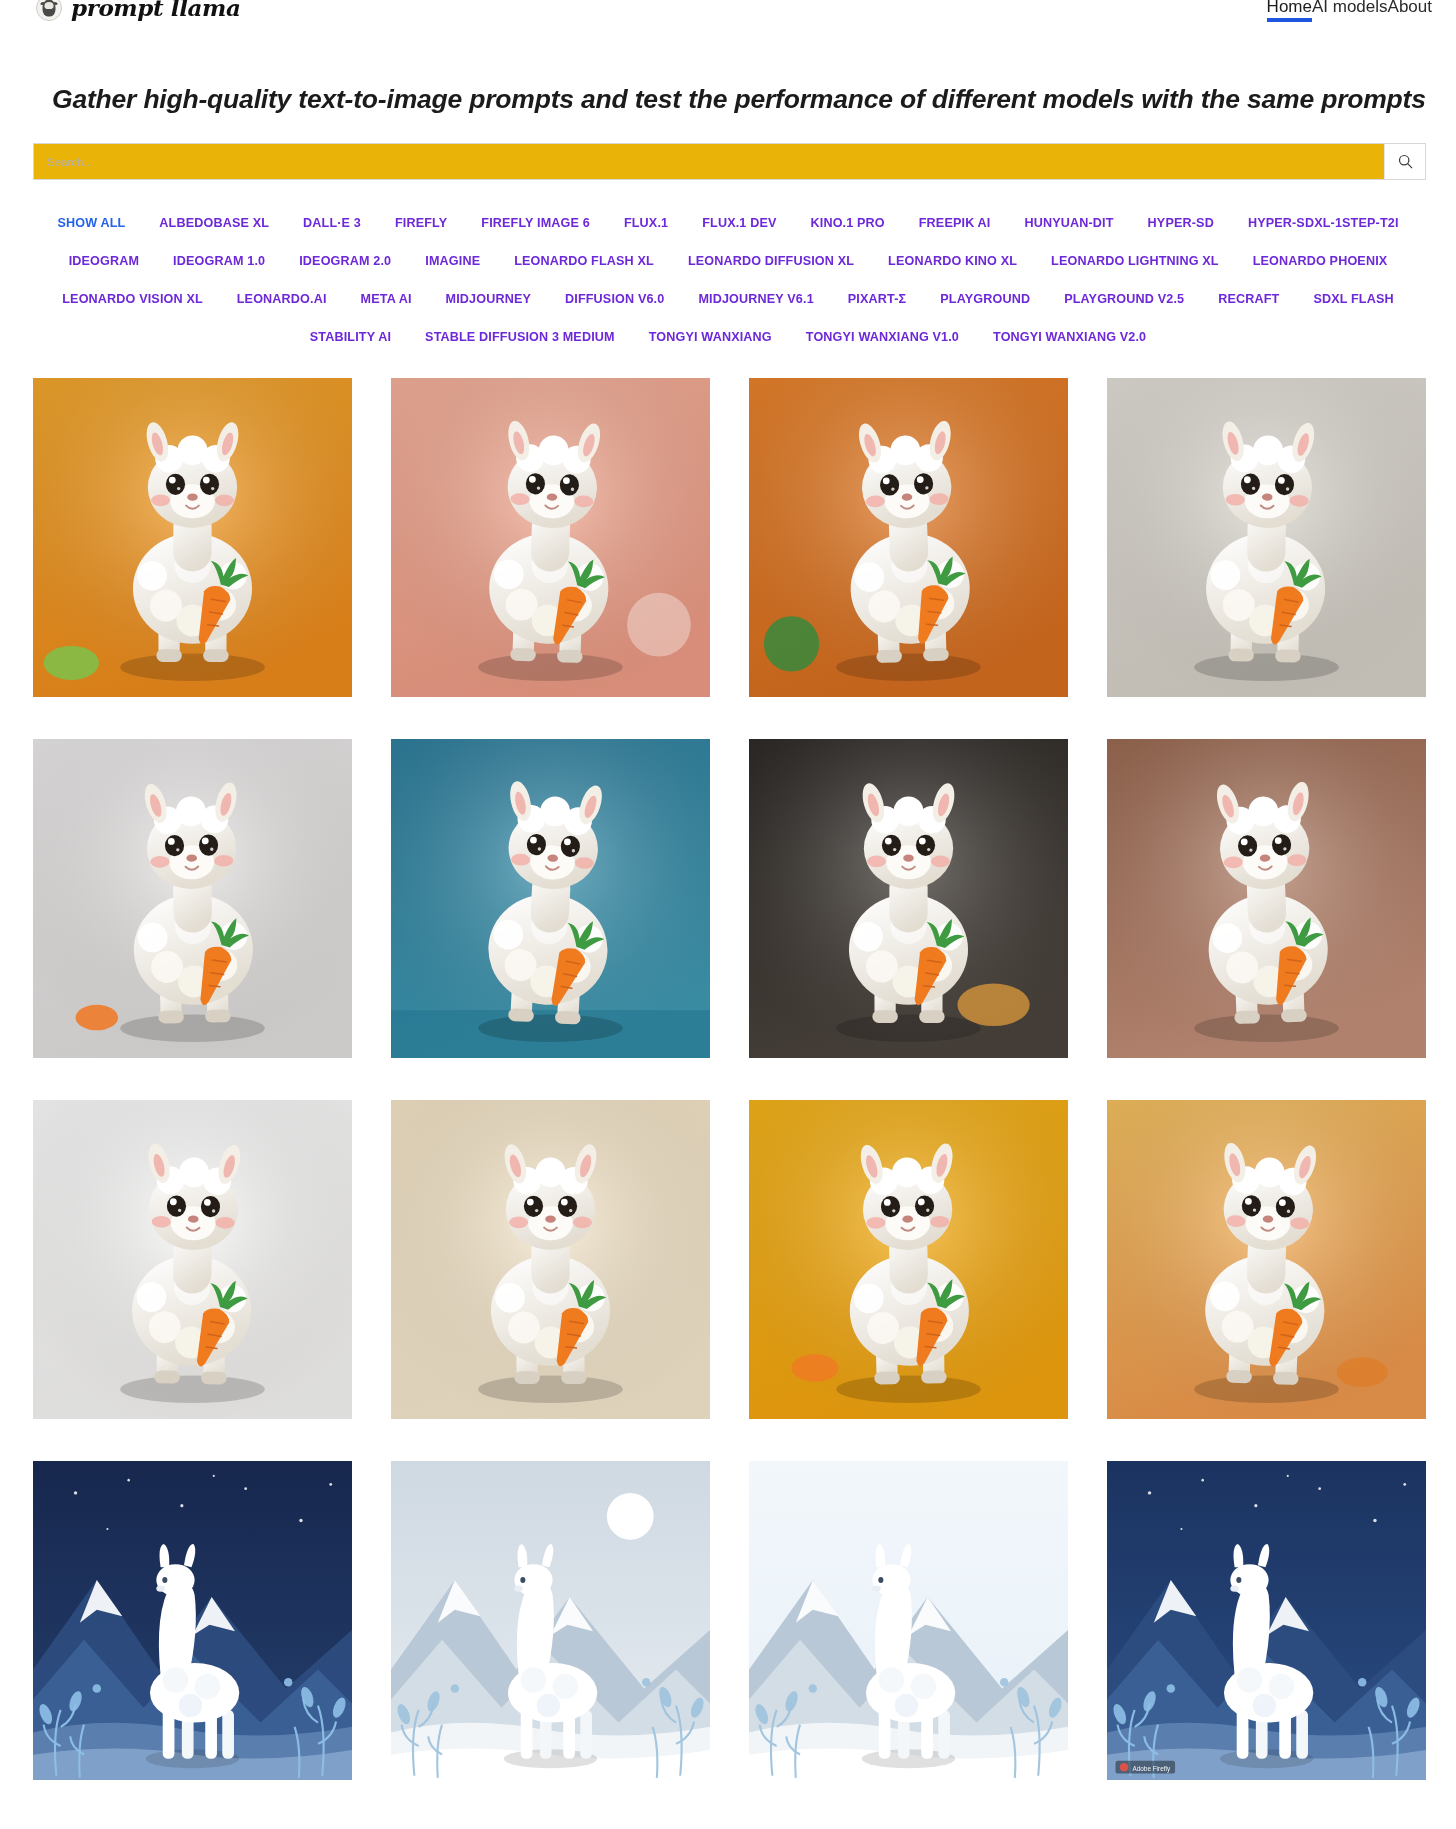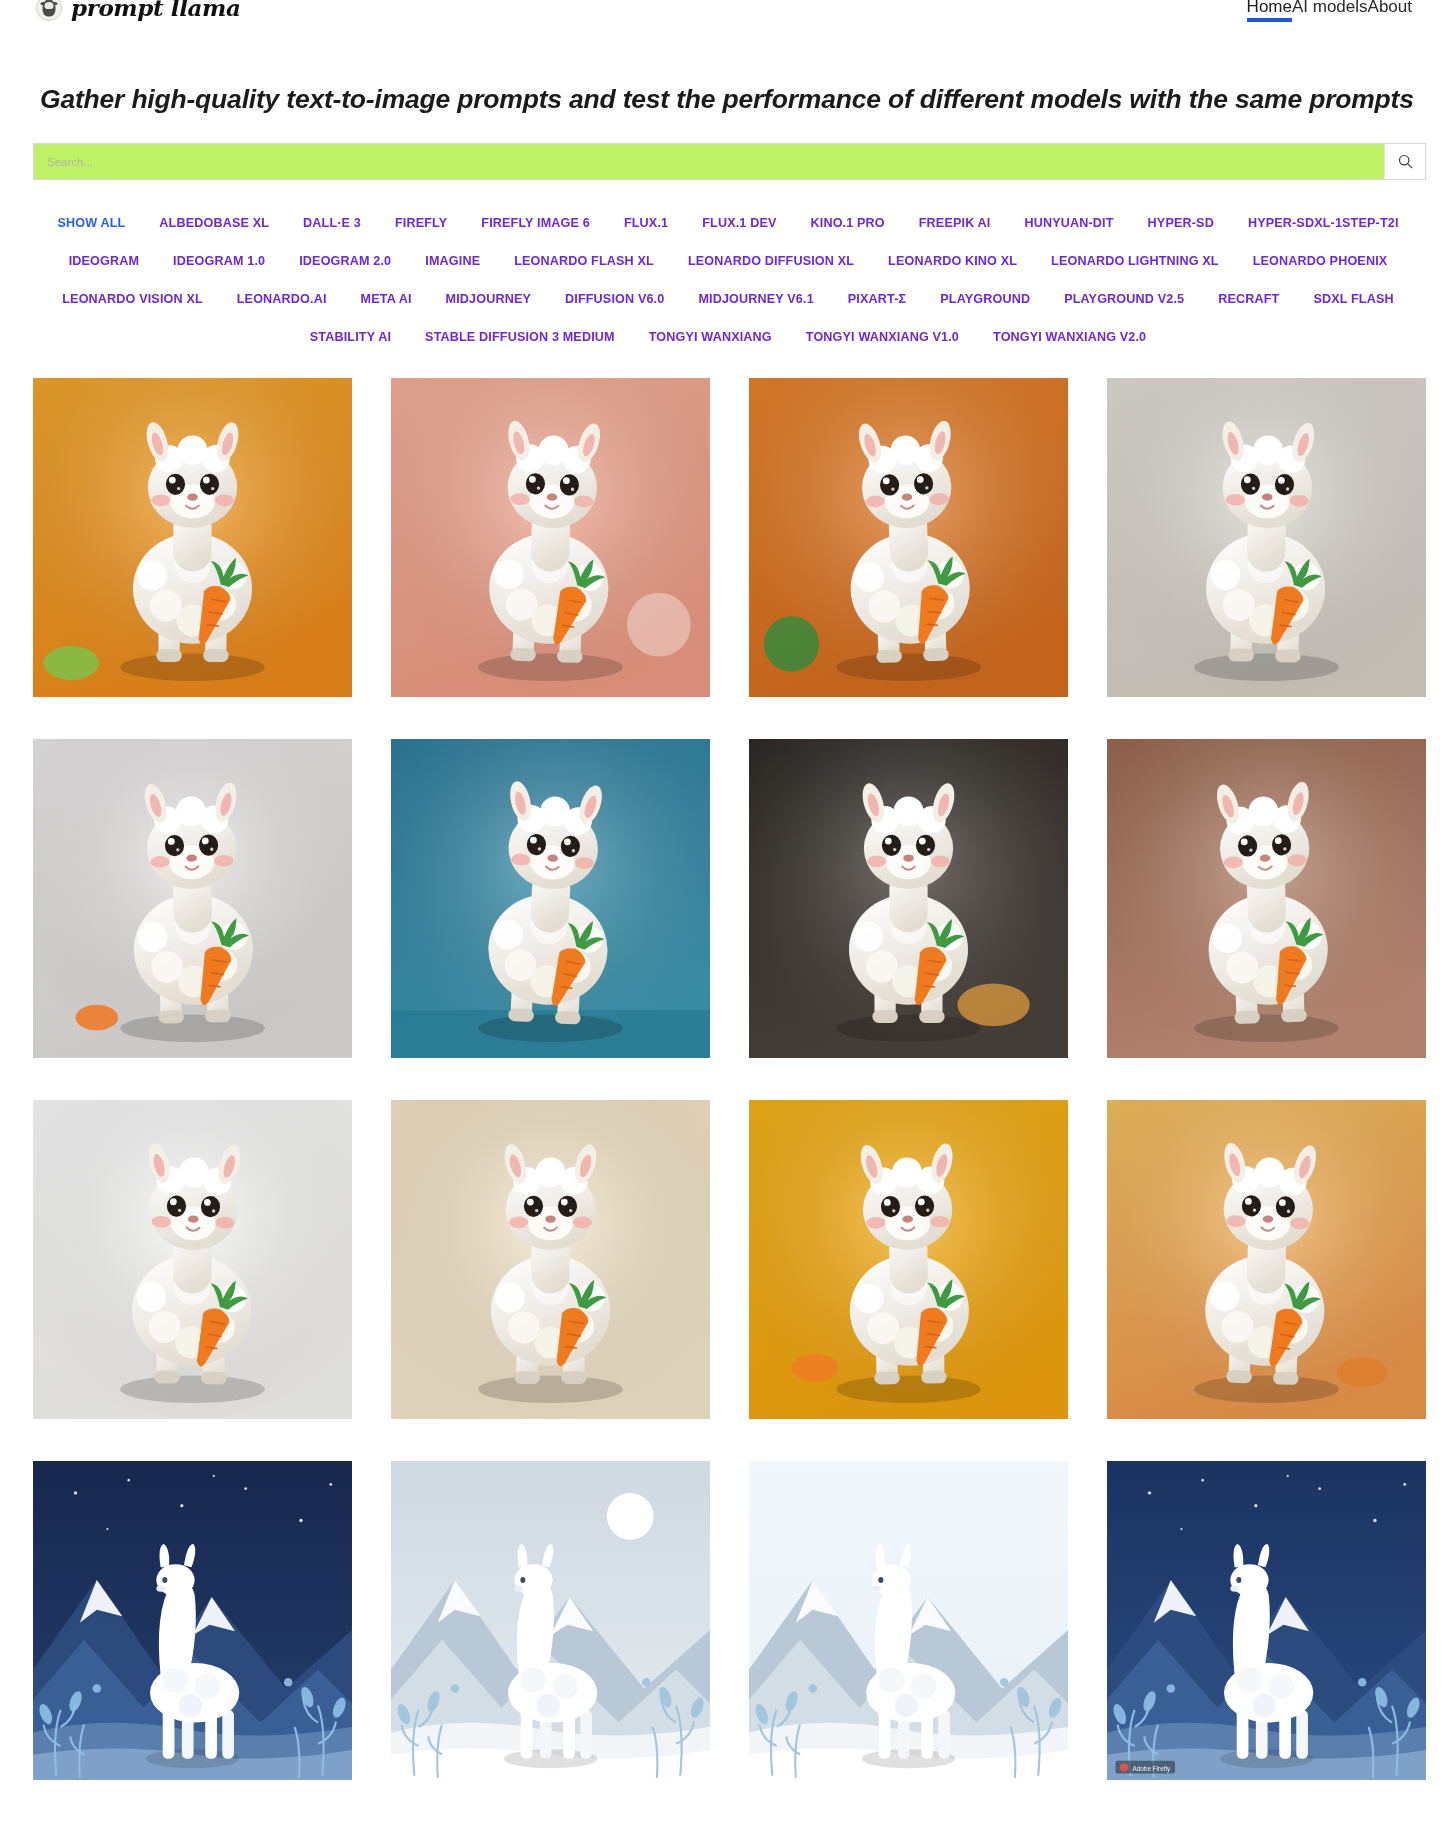--- a/index.html
+++ b/index.html
@@ -18,7 +18,7 @@
     display: flex;
     align-items: flex-end;
     justify-content: space-between;
-    padding: 0 44px 0 36px;
+    padding: 0 24px 0 36px;
   }
   .brand { display: flex; align-items: center; gap: 9px; margin-bottom: 1px;}
   .brand-mark {

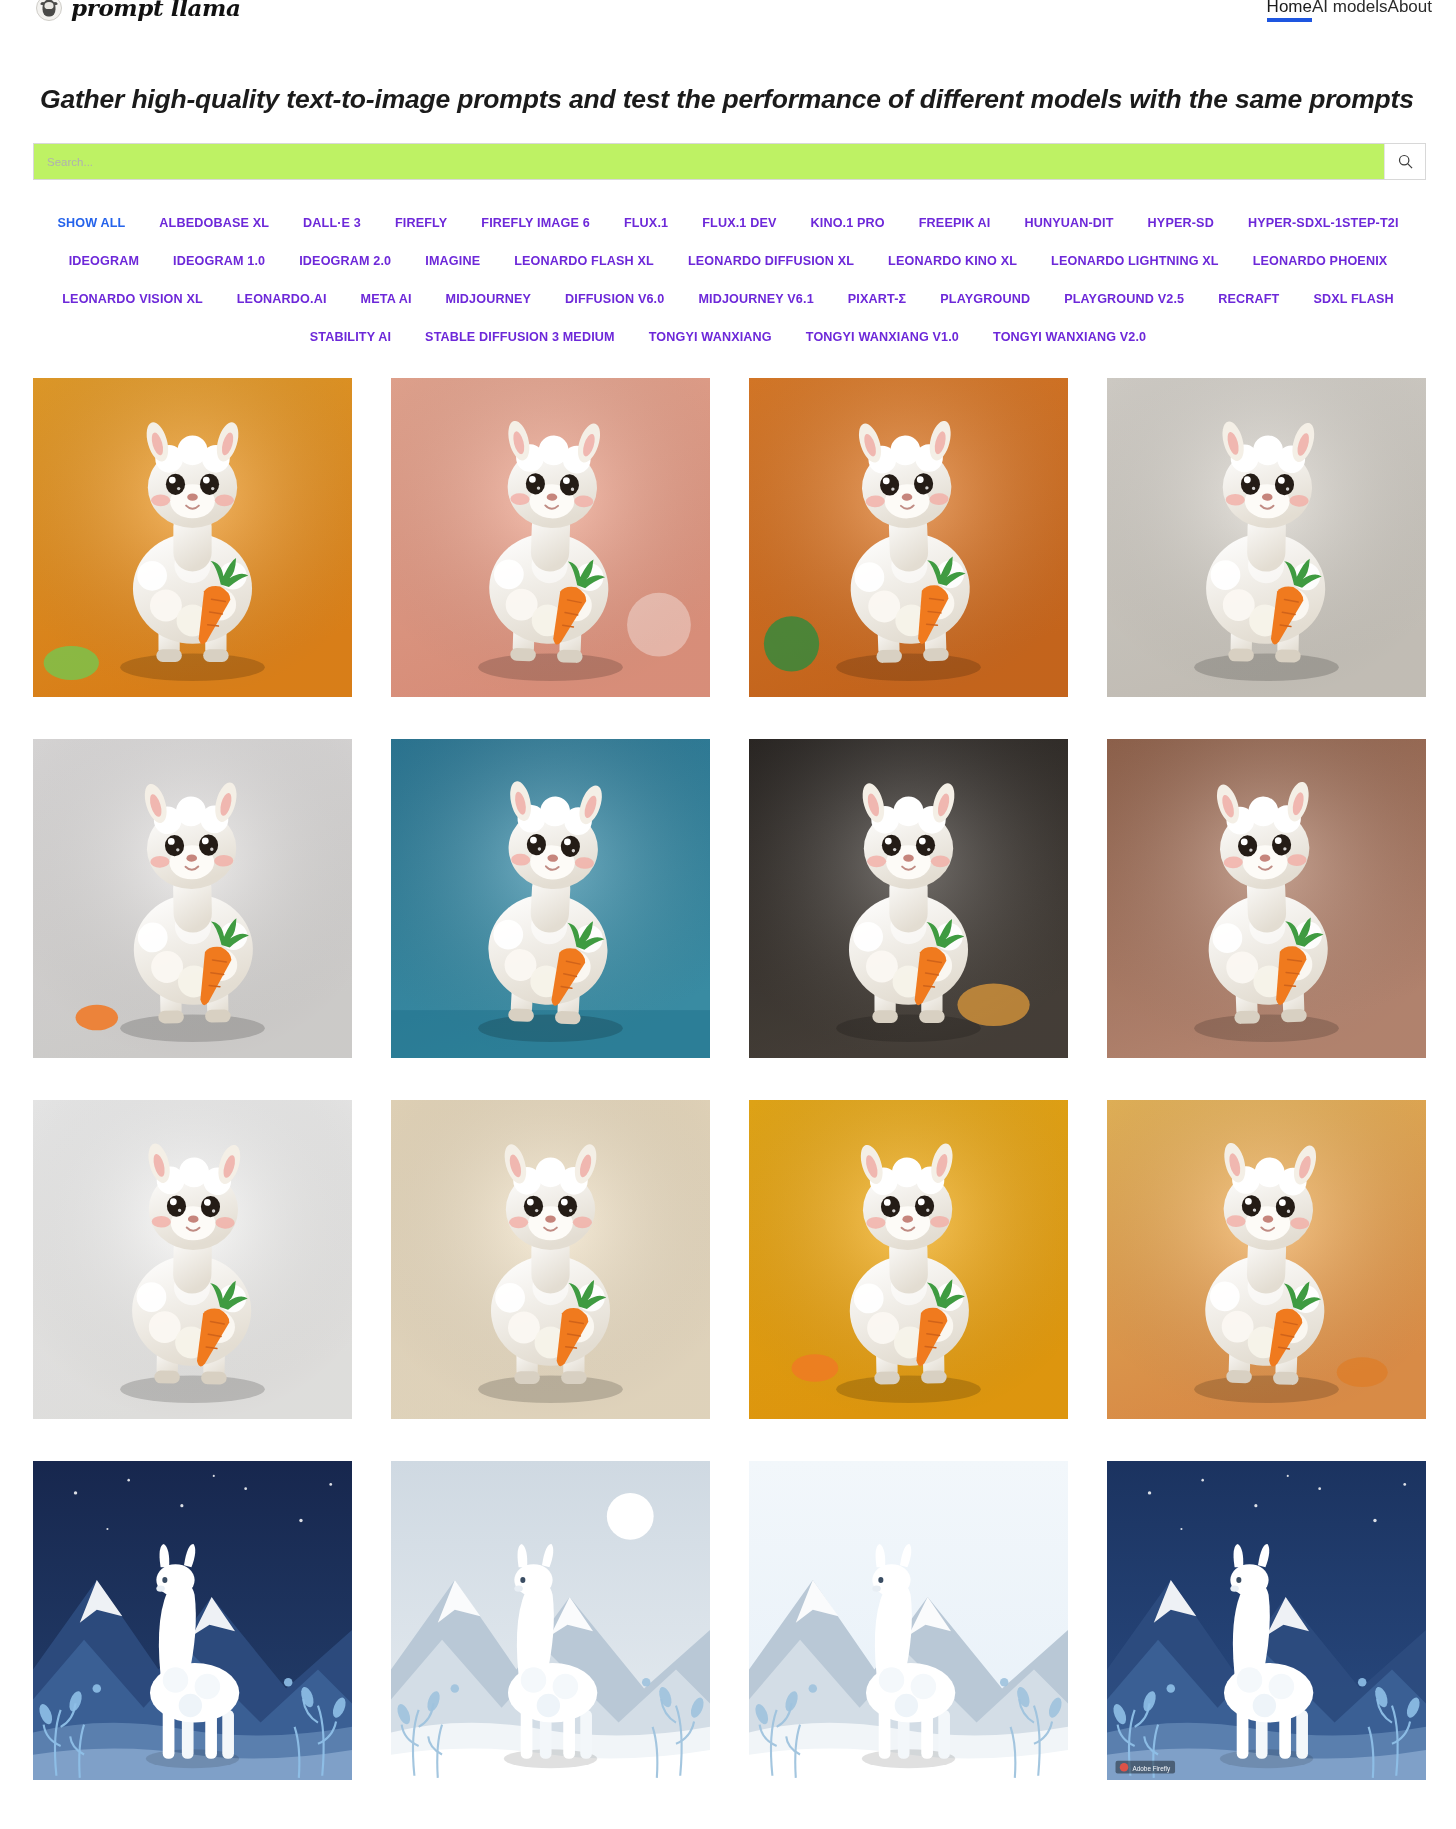--- a/index.html
+++ b/index.html
@@ -69,7 +69,7 @@
 
   
   .headline {
-    margin: 62px 36px 0 40px;
+    margin: 62px 36px 0 52px;
     font-size: 26.5px;
     font-style: italic;
     font-weight: 700;

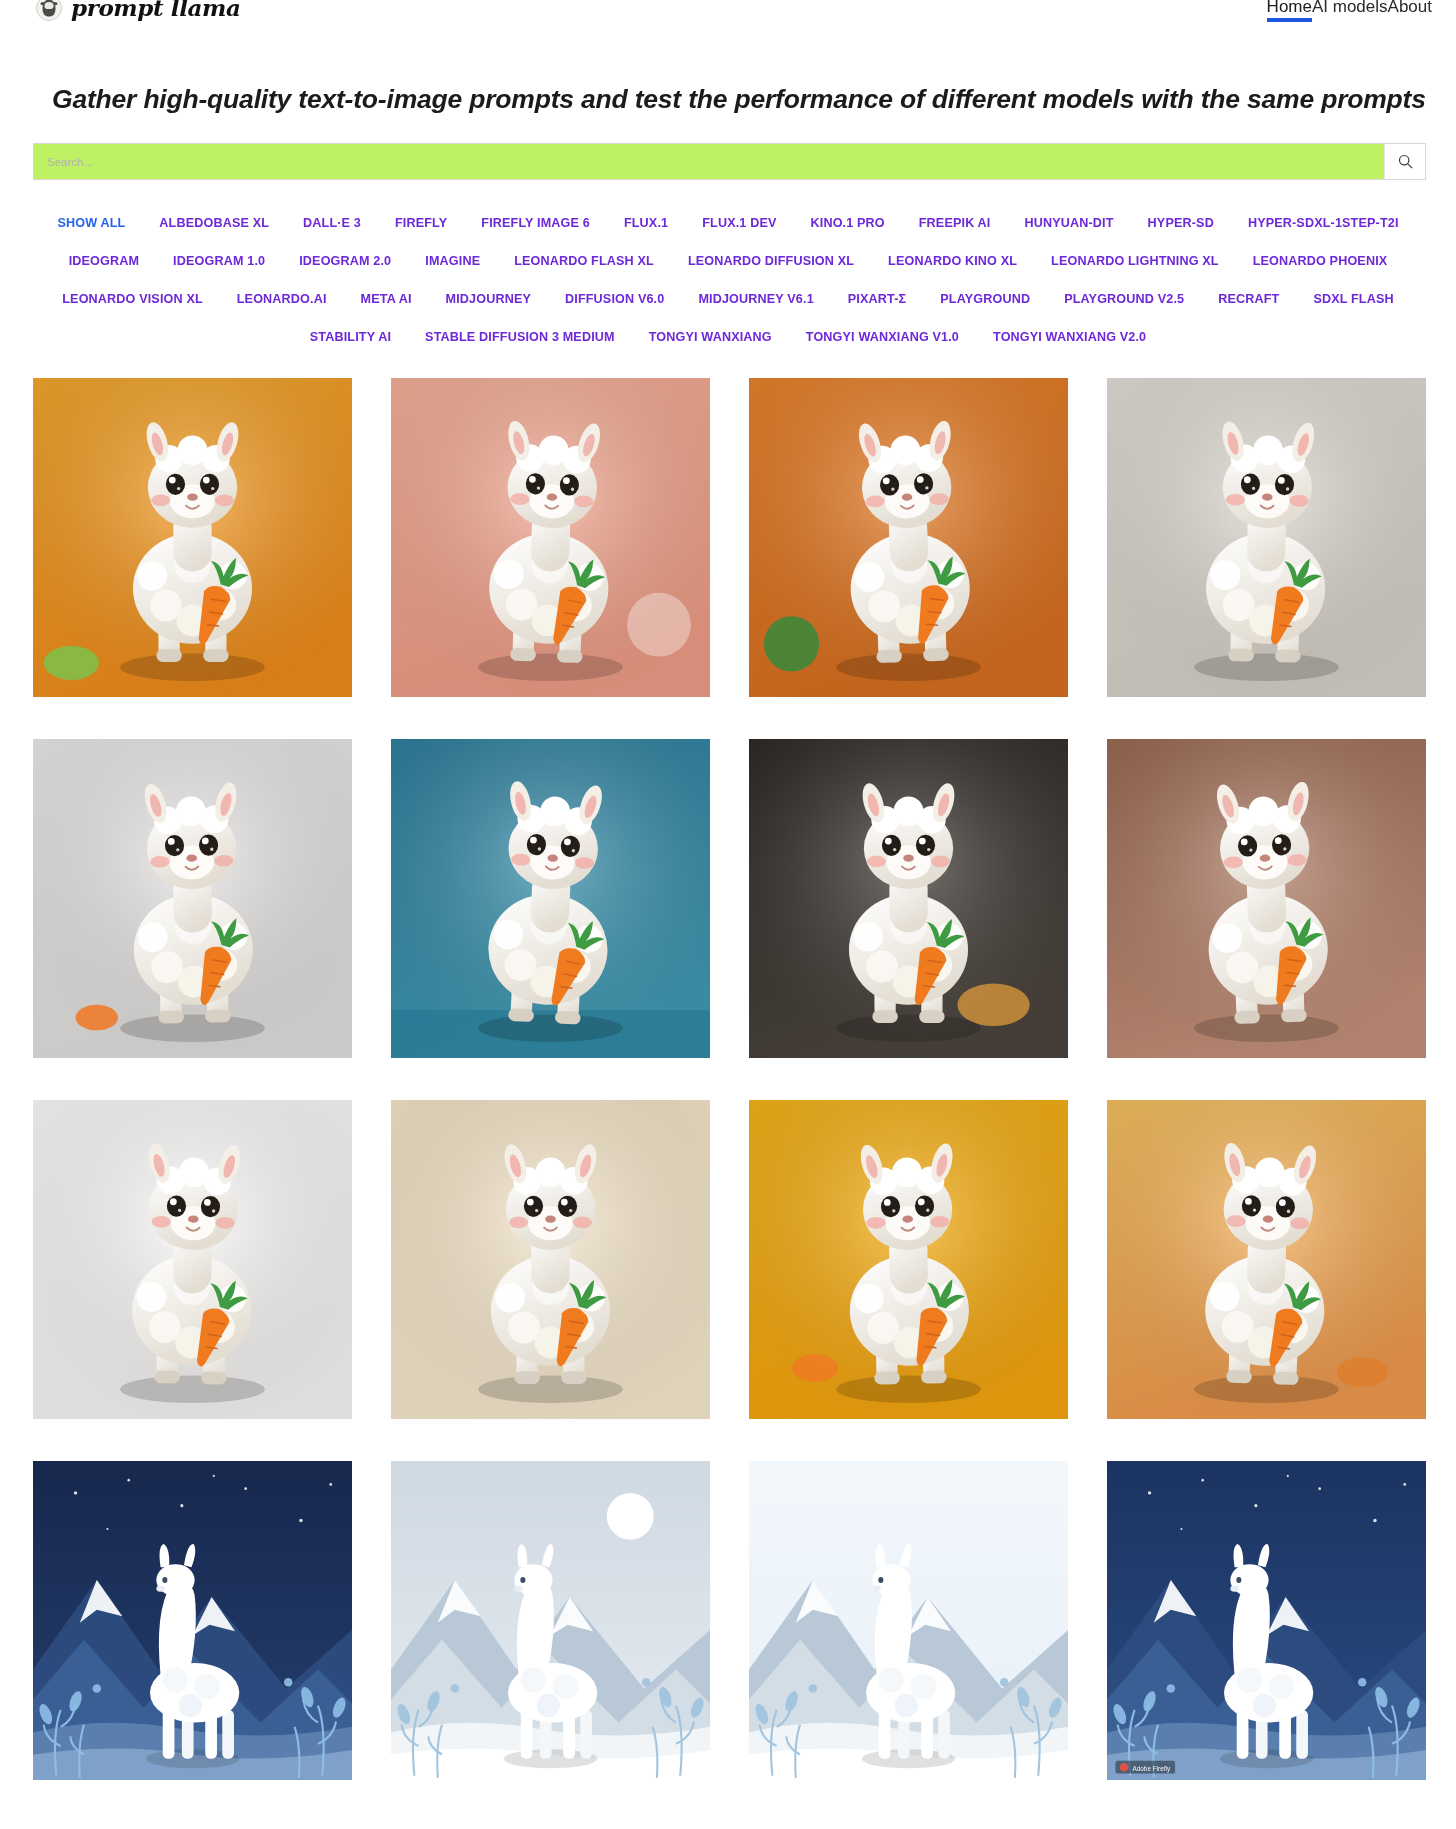--- a/index.html
+++ b/index.html
@@ -92,7 +92,7 @@
     font-size: 11.5px;
     padding: 0 13px;
     color: #2b2b2b;
-    background: #bef264;
+    background: #eab308;
     font-family: "Liberation Sans", sans-serif;
   }
   .search-input::placeholder { color: #b0b0b0; }

